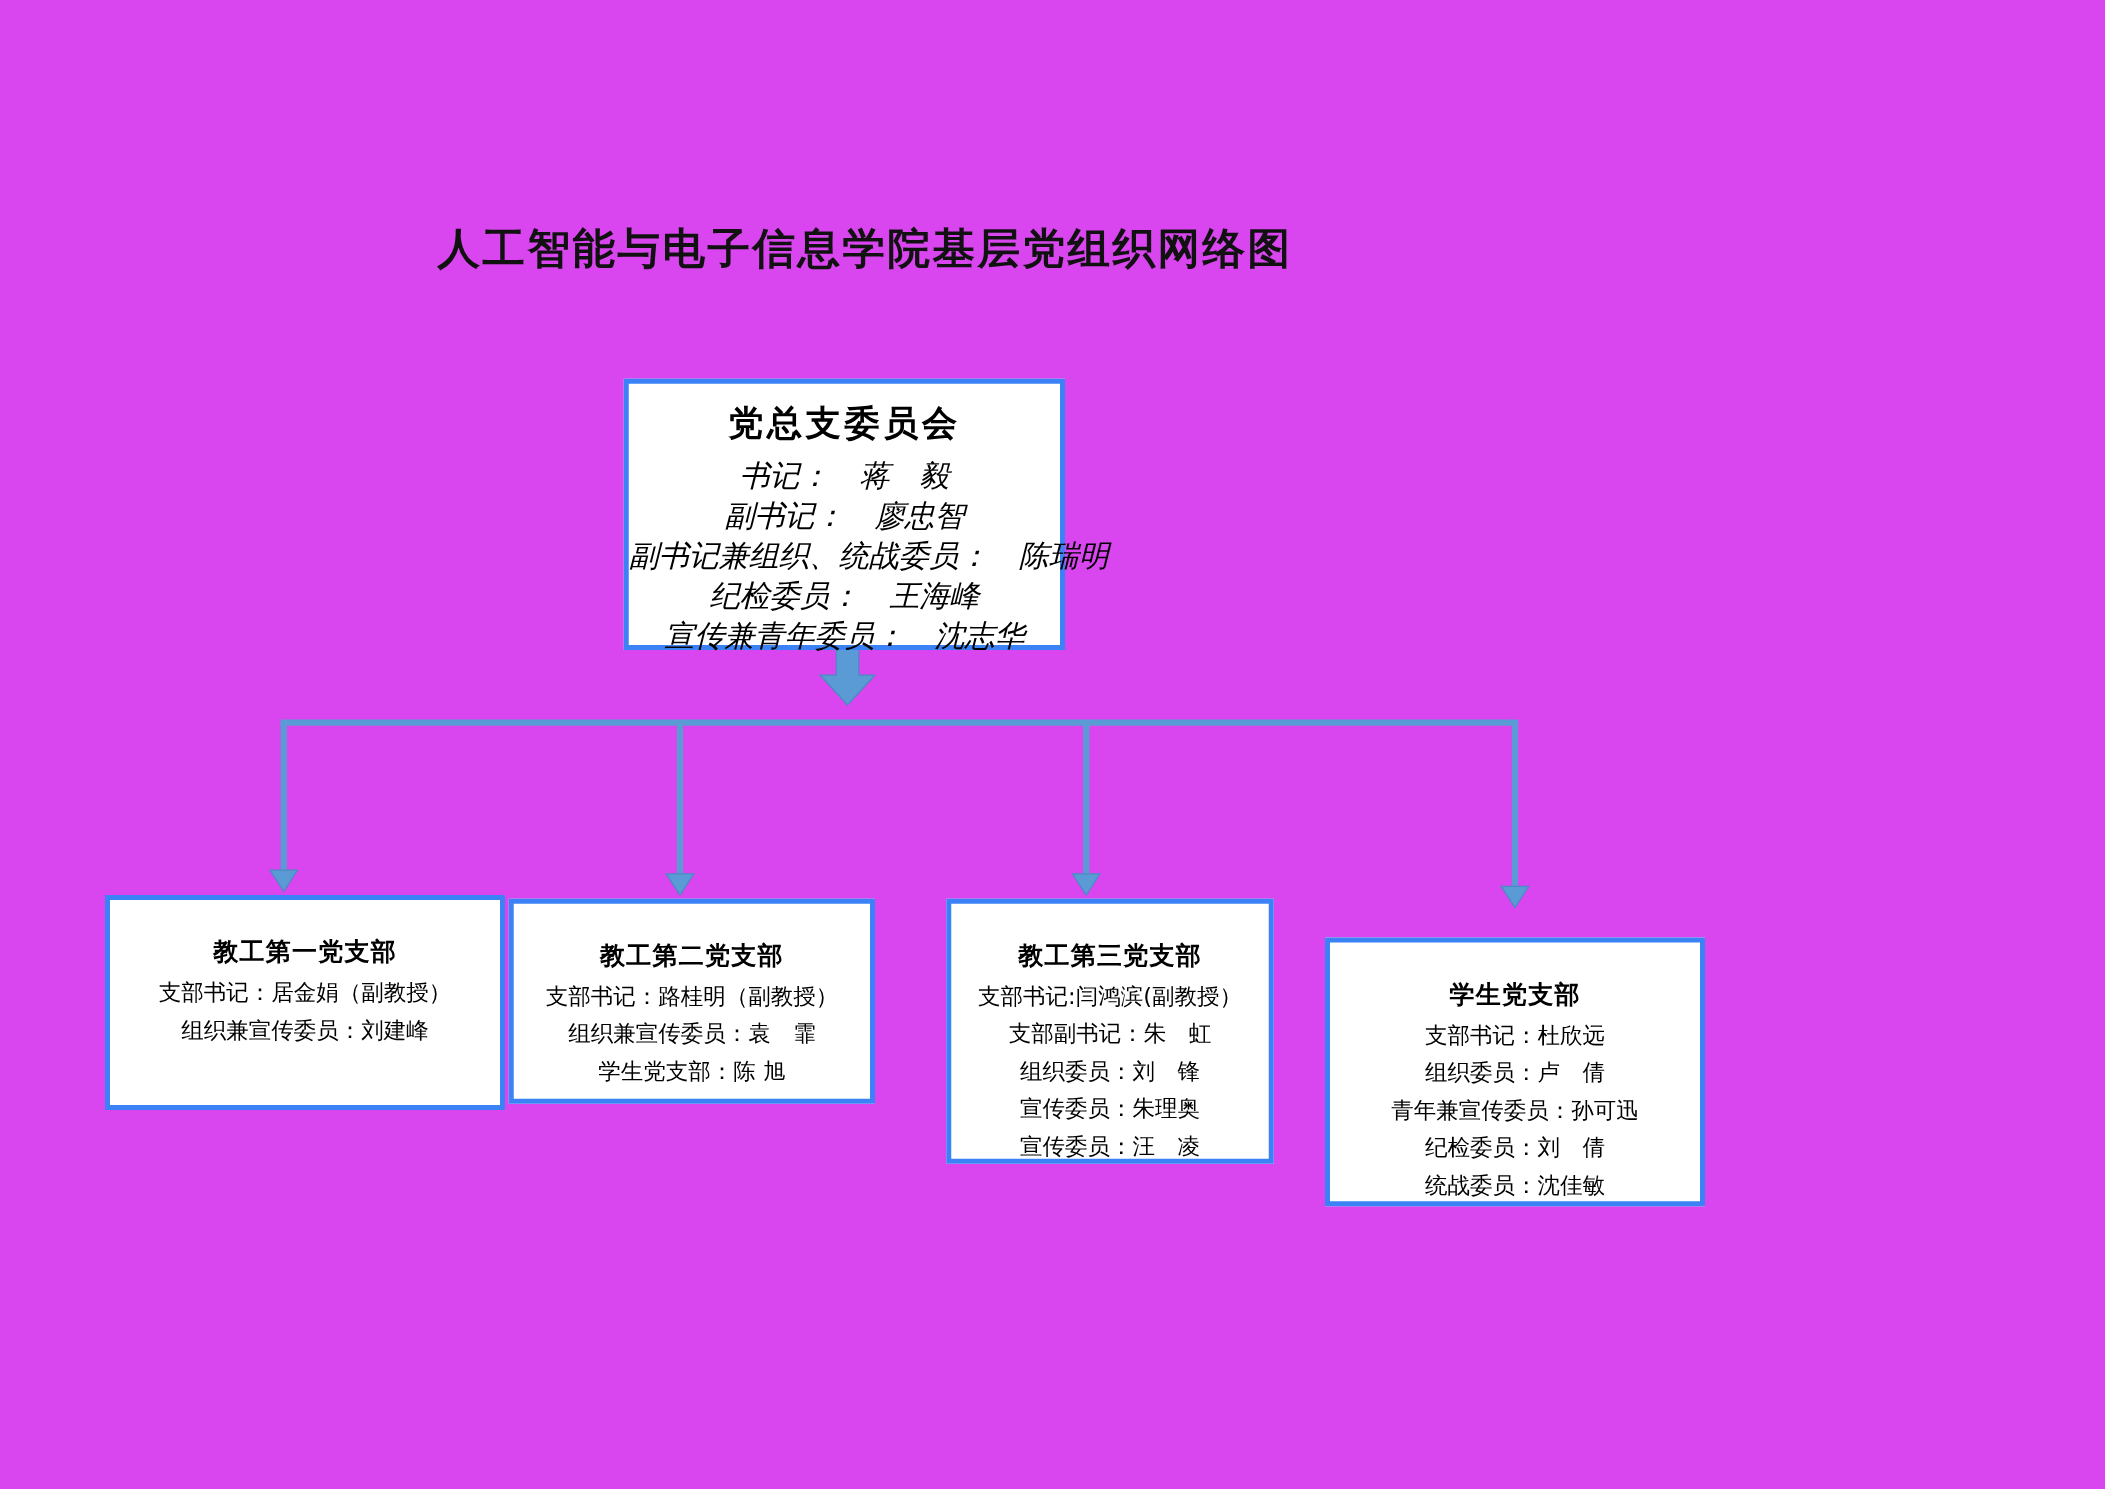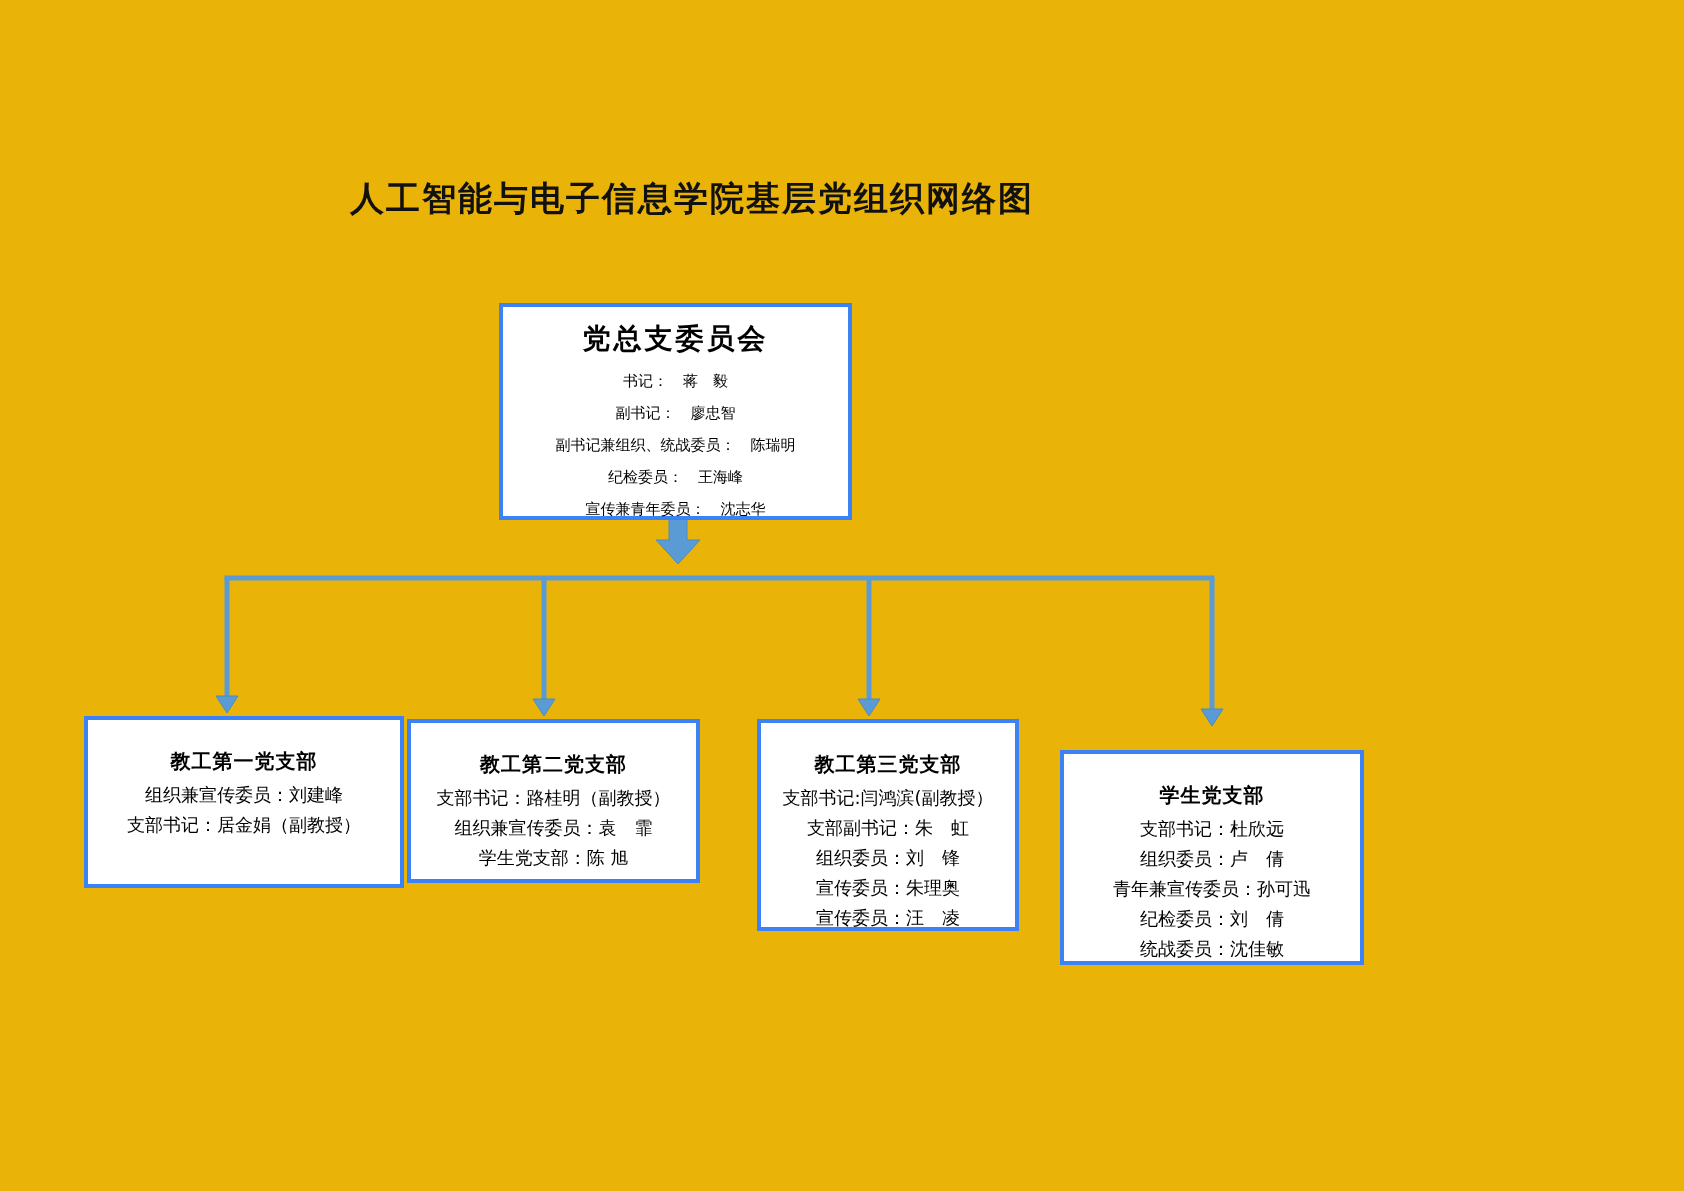--- a/index.html
+++ b/index.html
@@ -4,7 +4,7 @@
 <style>
   html,body{margin:0;padding:0;background:#ffffff;}
   .canvas{
-    position:relative;width:1684px;height:1191px;background:#eab308;overflow:hidden;
+    position:relative;width:1684px;height:1191px;background:#d946ef;overflow:hidden;
     font-family:"DejaVu Sans","Liberation Sans",sans-serif;color:#000;
   }
   .title{

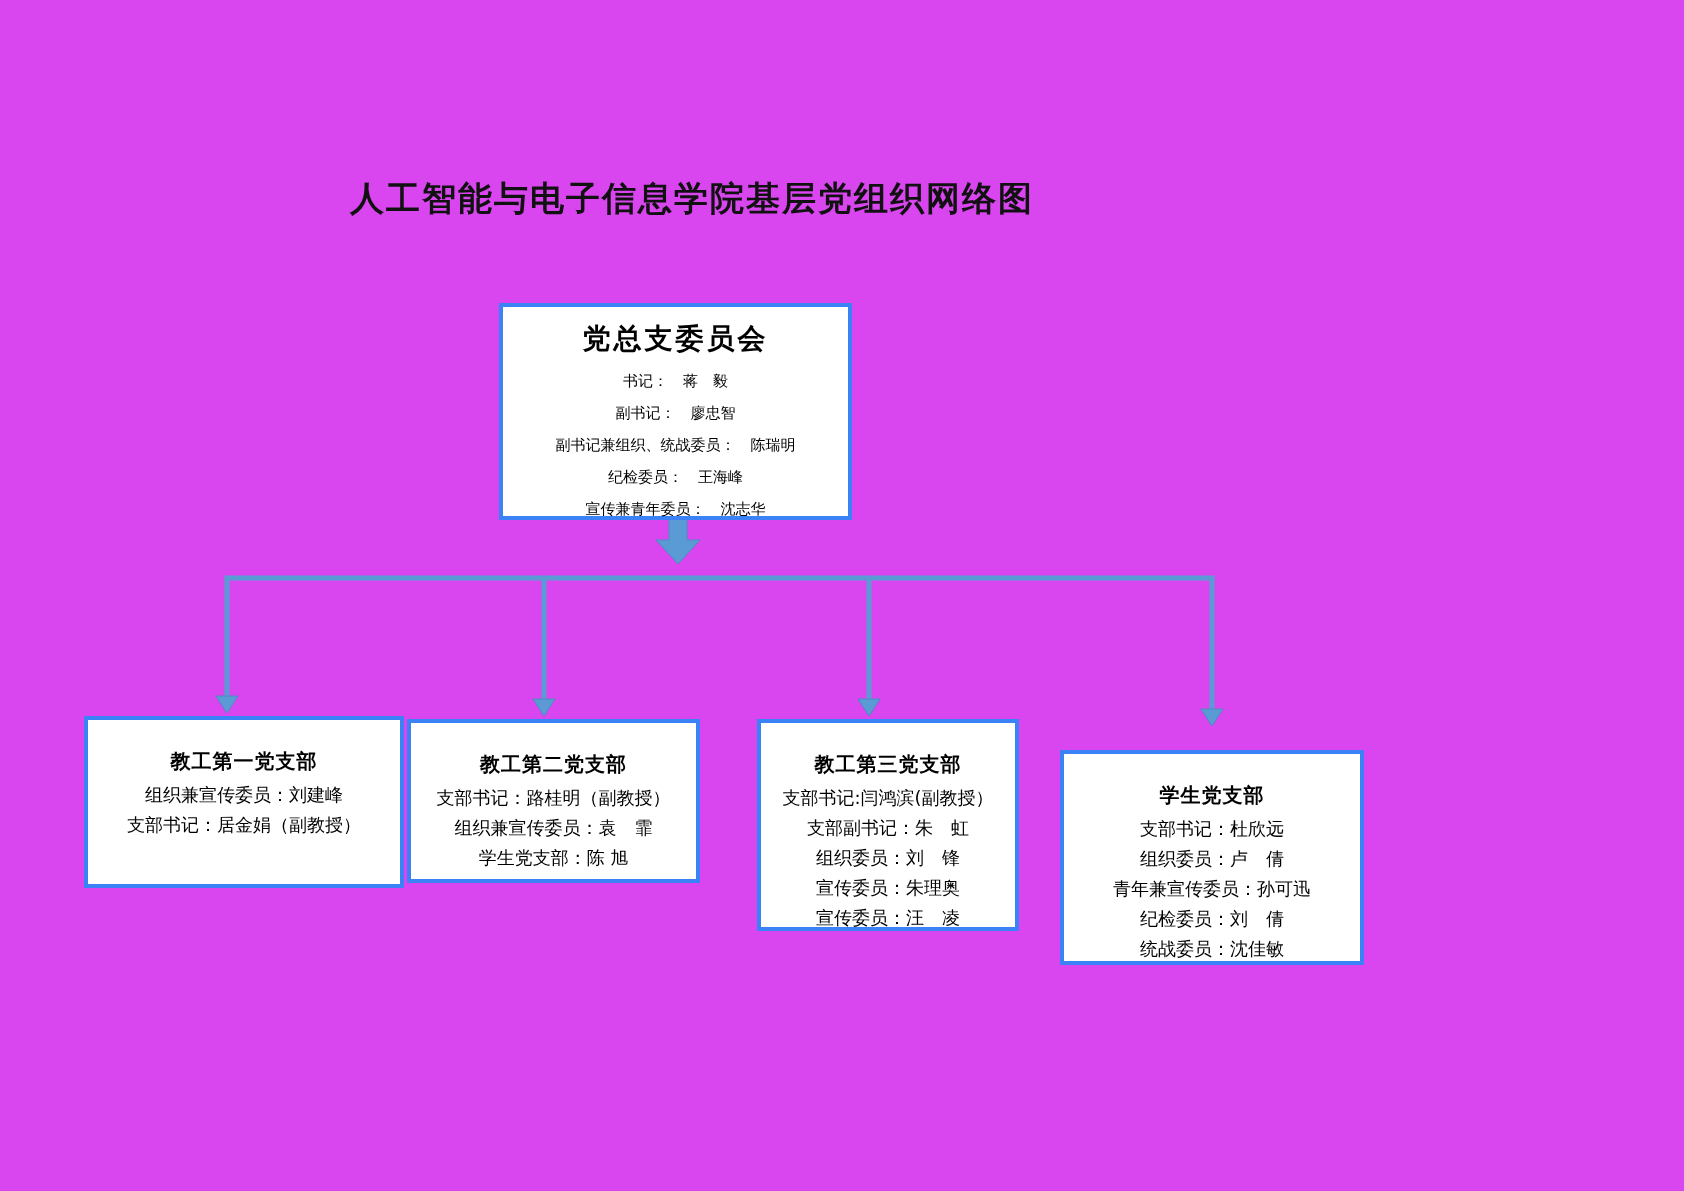--- a/index.html
+++ b/index.html
@@ -18,7 +18,7 @@
   }
   .root-box{left:499px;top:303px;width:353px;height:217px;padding-top:12px;}
   .root-title{font-size:28px;font-weight:700;line-height:40px;margin-bottom:6px;letter-spacing:3px;}
-  .root-box .member{font-size:15px;line-height:32px;white-space:nowrap;}
+  .root-box .member{font-size:24px;line-height:32px;white-space:nowrap;font-style:italic;}
   .branch-box{padding-top:26px;}
   .branch-title{font-size:20px;font-weight:700;line-height:30px;margin-bottom:4px;letter-spacing:1px;}
   .branch-box .member{font-size:18px;line-height:30px;white-space:nowrap;}

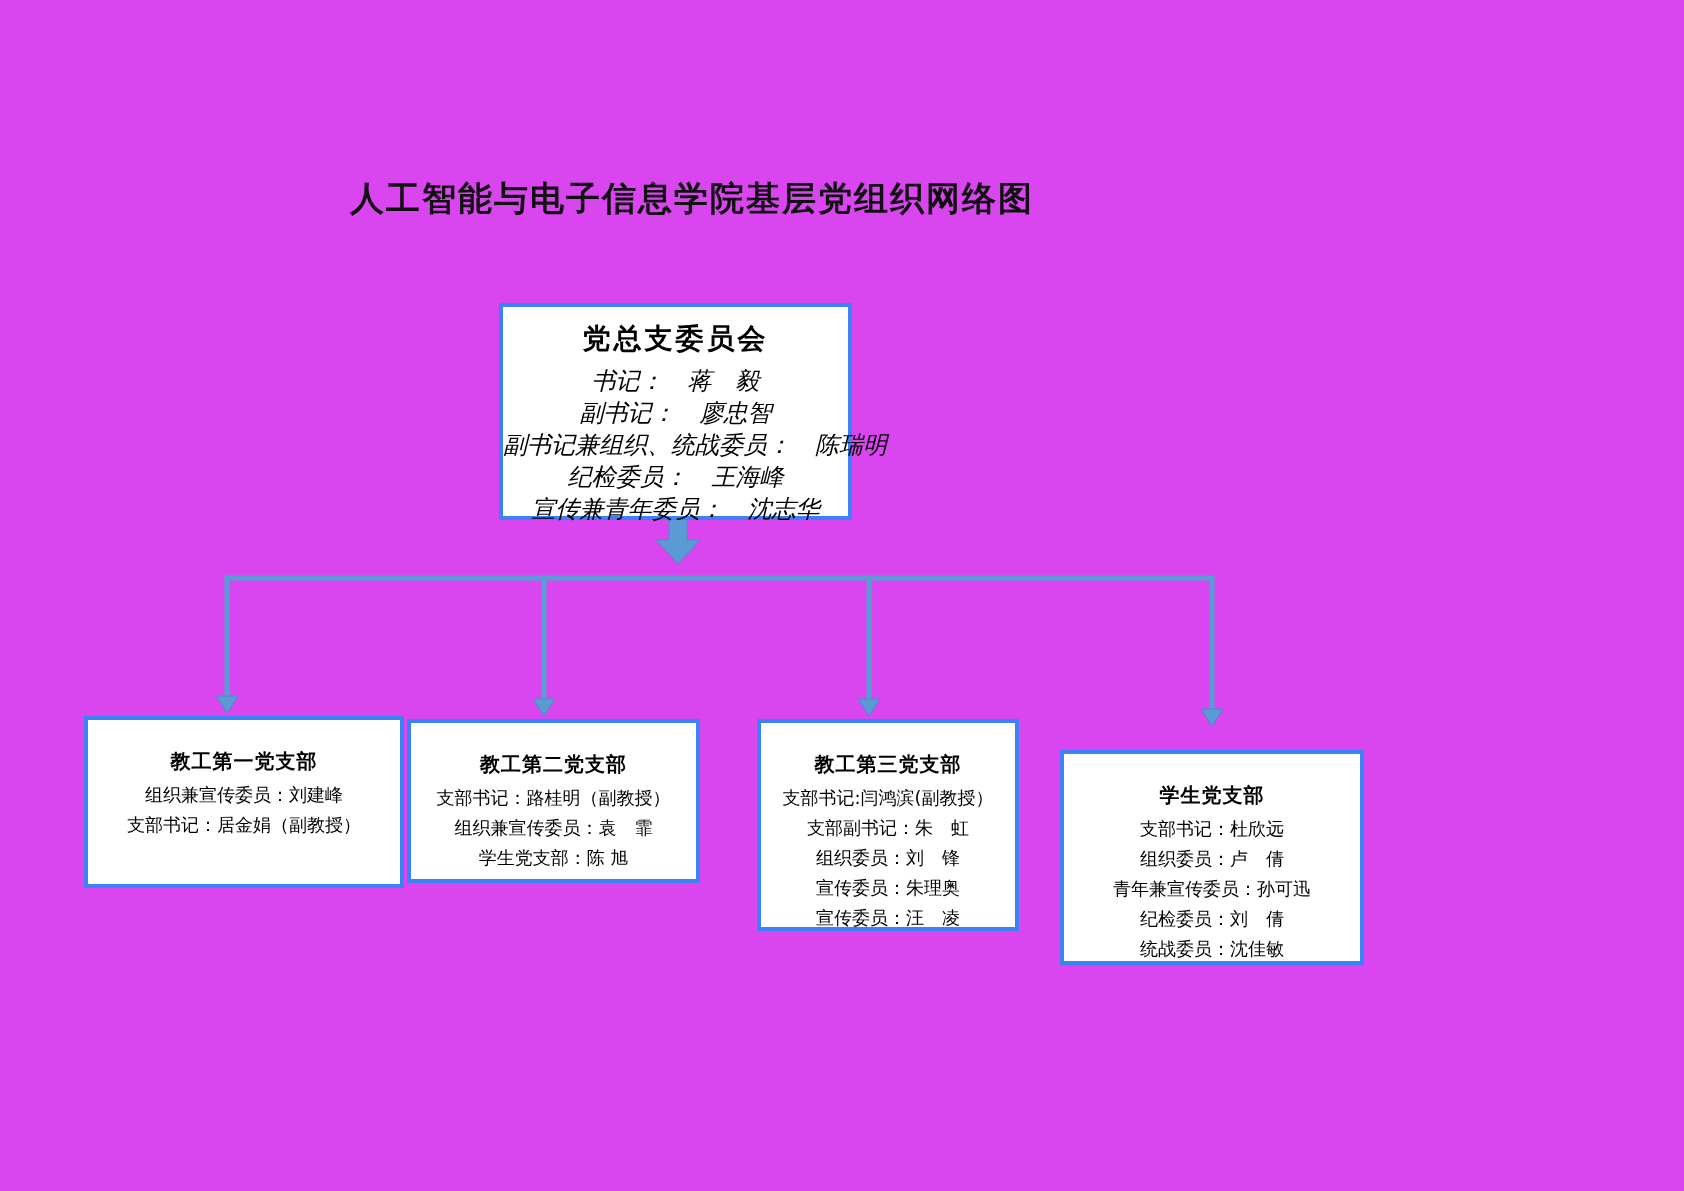--- a/index.html
+++ b/index.html
@@ -66,8 +66,8 @@
 
   <div class="box branch-box b1">
     <div class="branch-title">教工第一党支部</div>
+    <div class="member">支部书记：居金娟（副教授）</div>
     <div class="member">组织兼宣传委员：刘建峰</div>
-    <div class="member">支部书记：居金娟（副教授）</div>
   </div>
 
   <div class="box branch-box b2">

